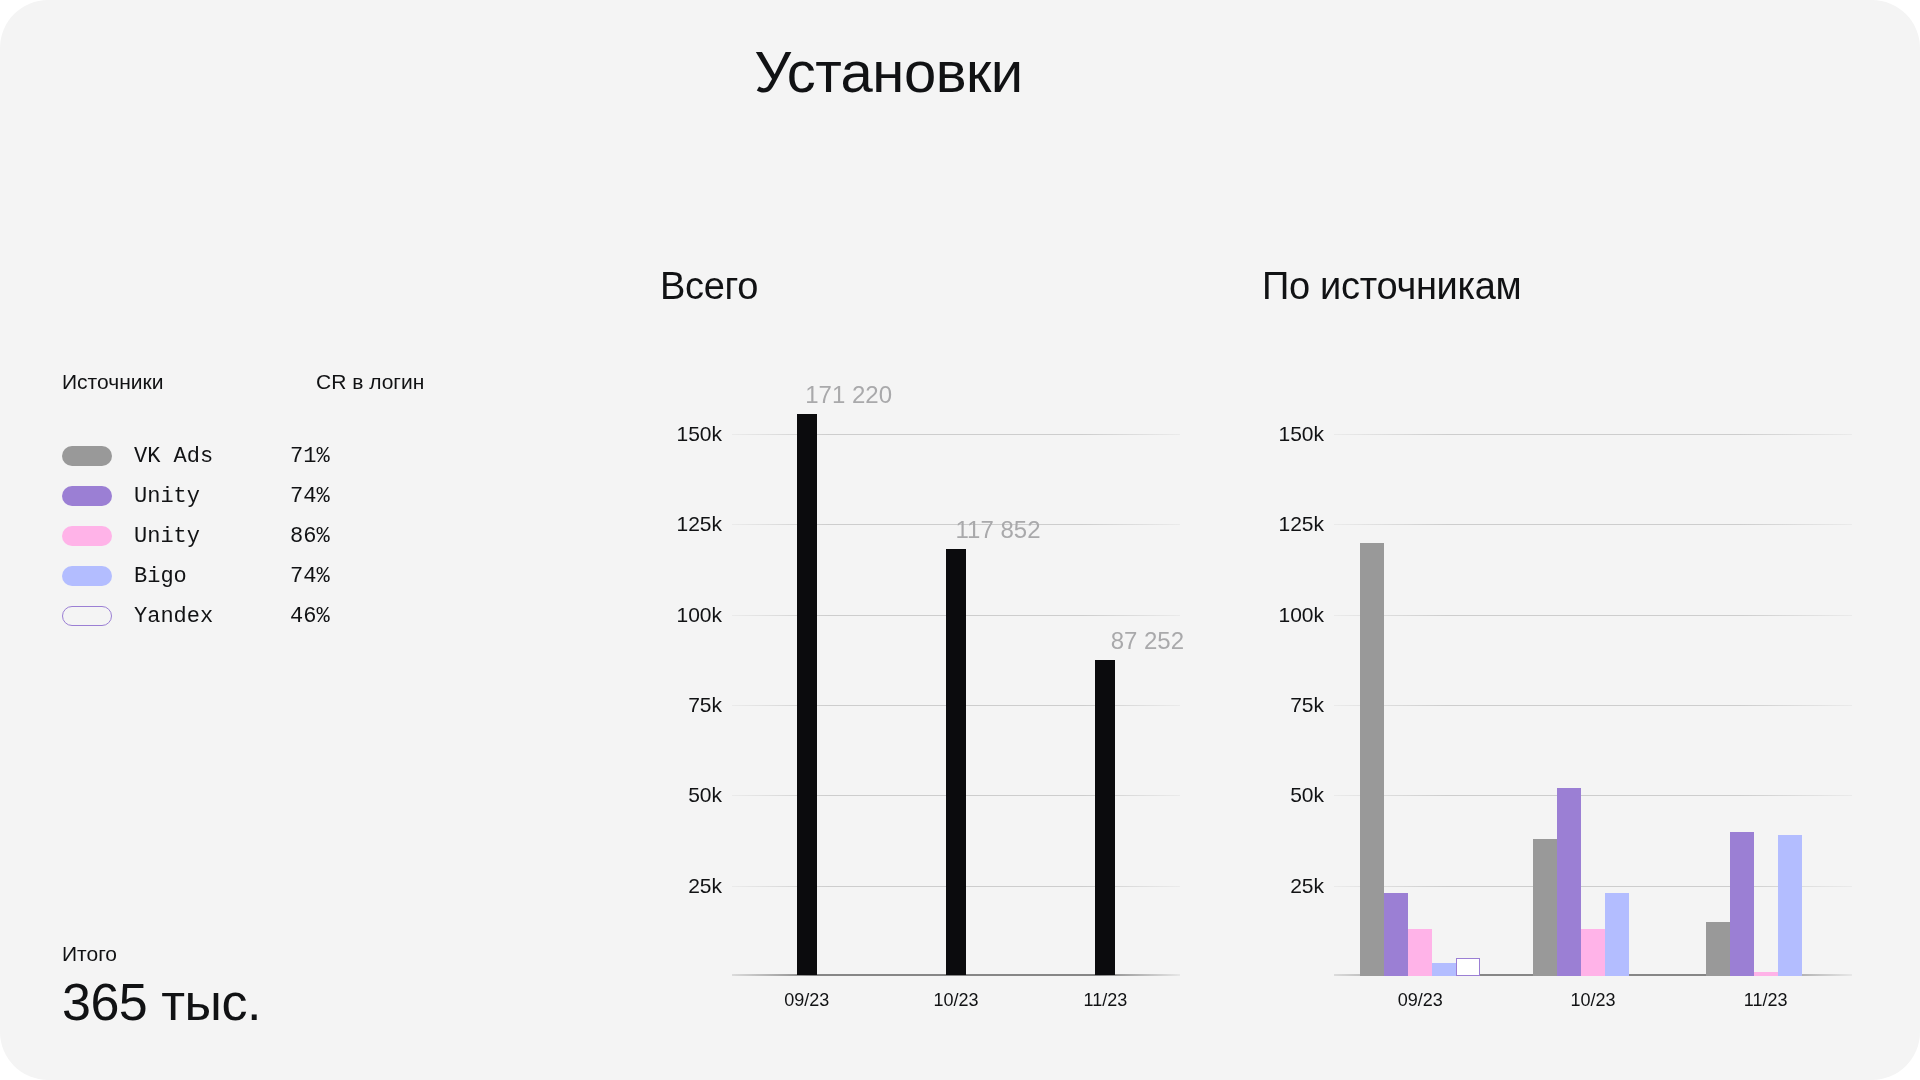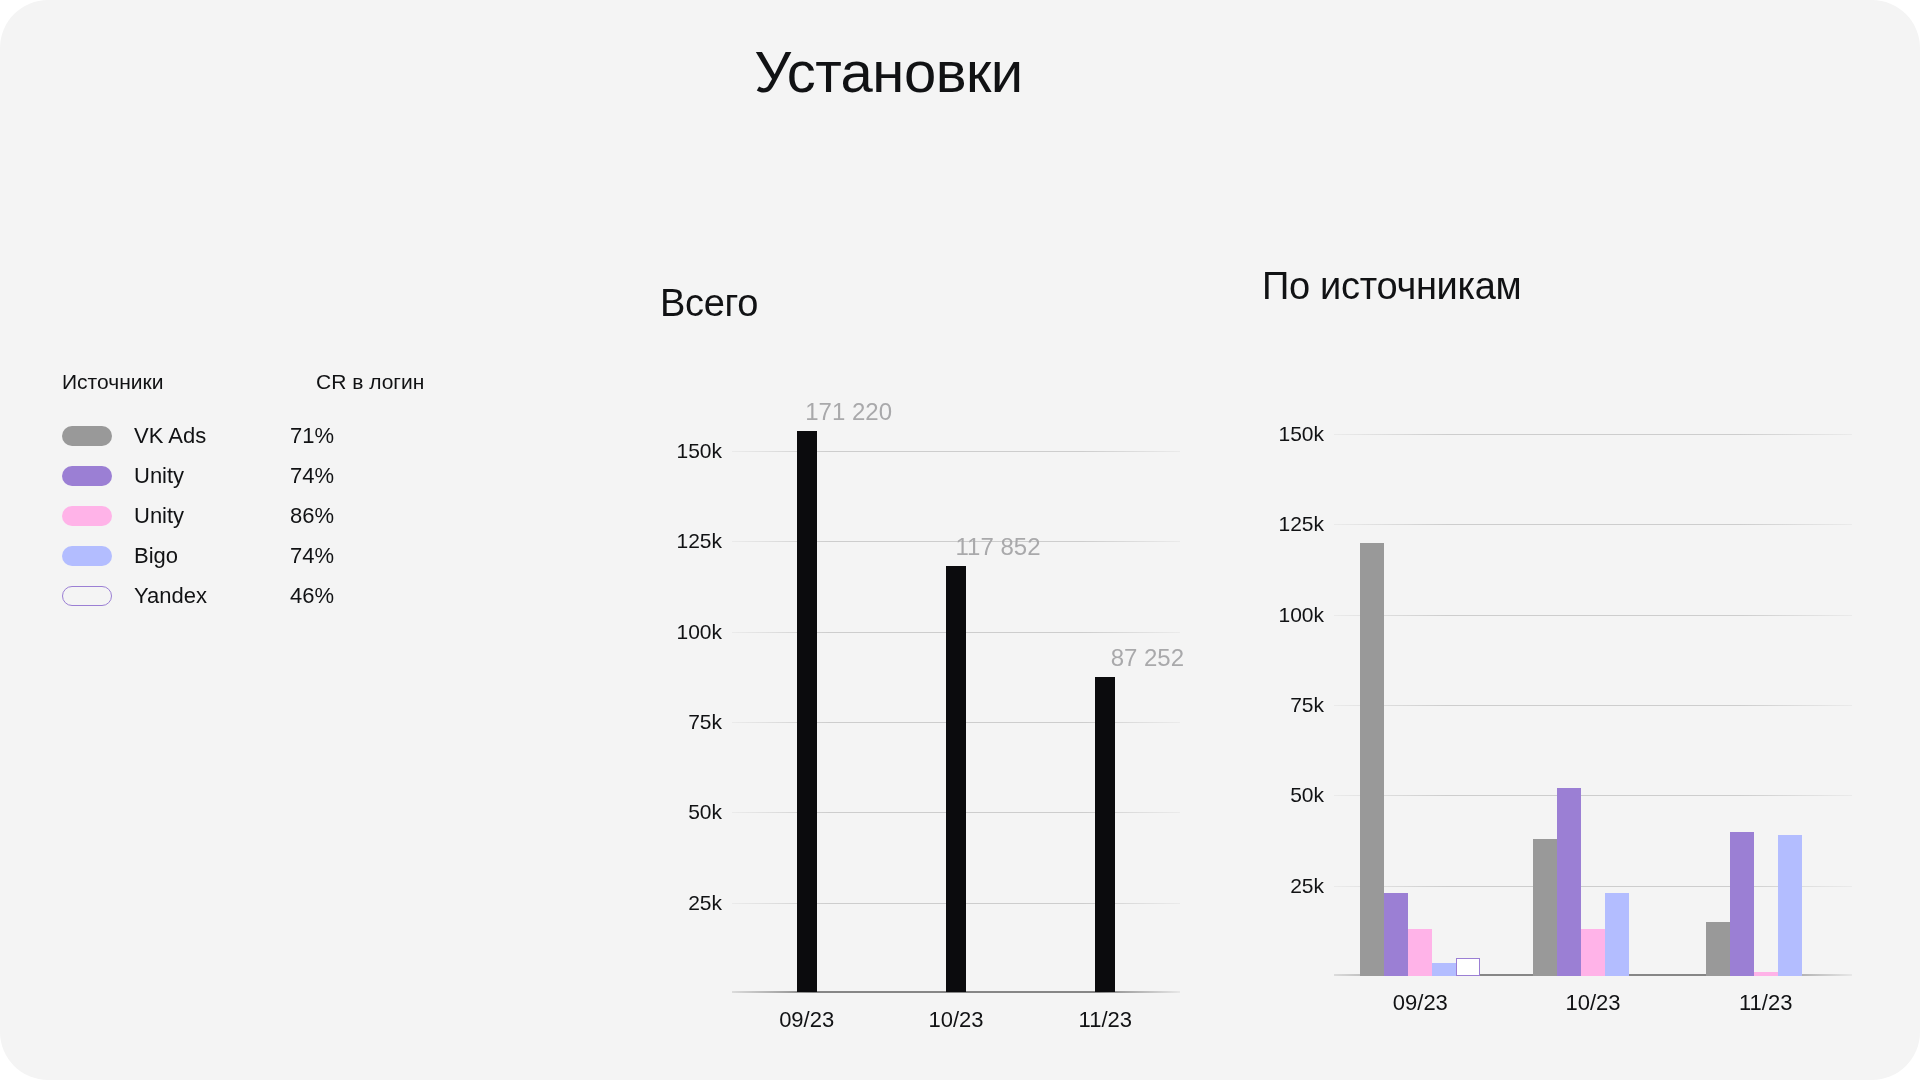--- a/index.html
+++ b/index.html
@@ -141,7 +141,7 @@
   </div>
 
 
-  <div class="chart-panel" id="chart-total" style="left:660px; top:265px; width:520px;margin-top:17px;">
+  <div class="chart-panel" id="chart-total" style="left:660px; top:265px; width:520px;">
     <div class="chart-title">Всего</div>
     <div class="plot" id="plot-total" style="top:113px; width:520px;">
         <div class="ytick" style="top: 56.1818px;"></div>

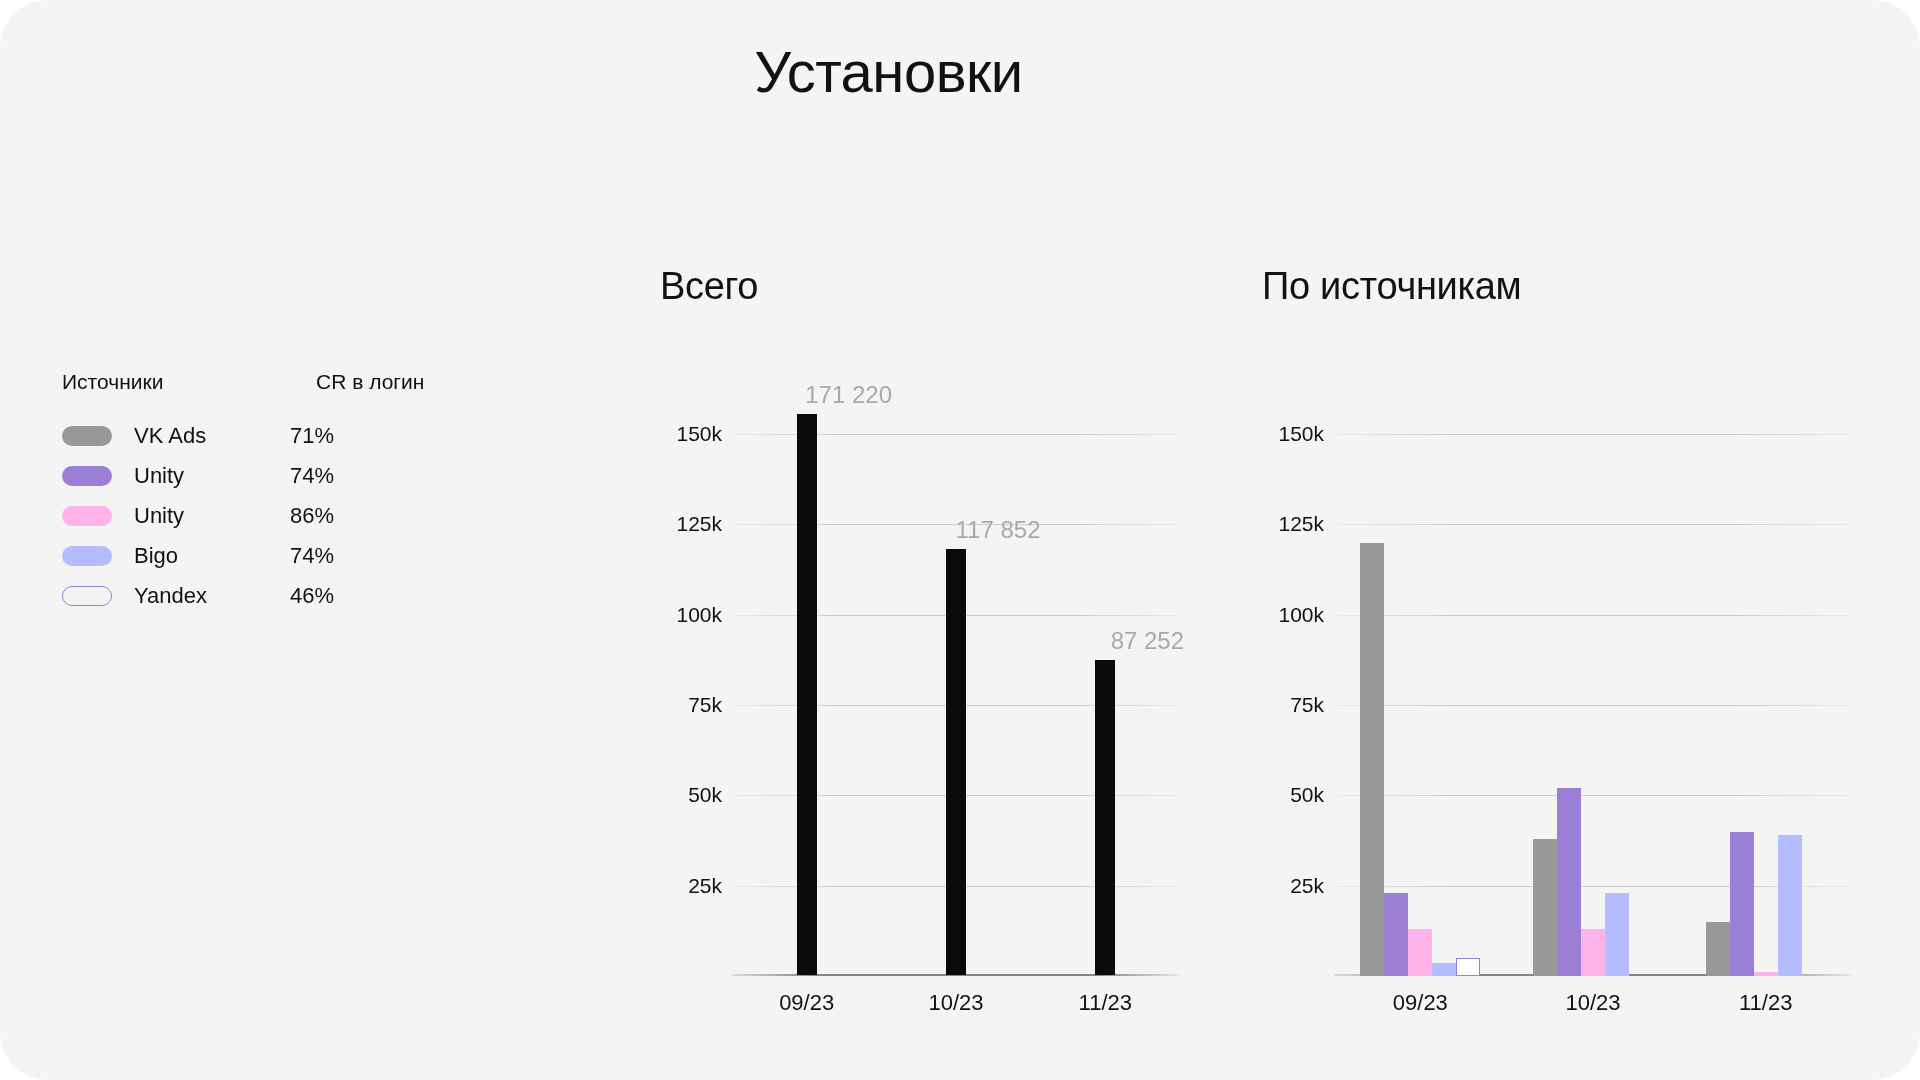--- a/index.html
+++ b/index.html
@@ -35,7 +35,7 @@
     position:absolute; left:228px; top:0;
     font-size:21px; color:#111214;margin-left:26px;
   }
-  .legend-rows { margin-top:12px; }
+  .legend-rows { margin-top:32px;font-family:Liberation Mono, monospace; }
   .legend-row {
     position:relative; height:40px;
     display:flex; align-items:center;

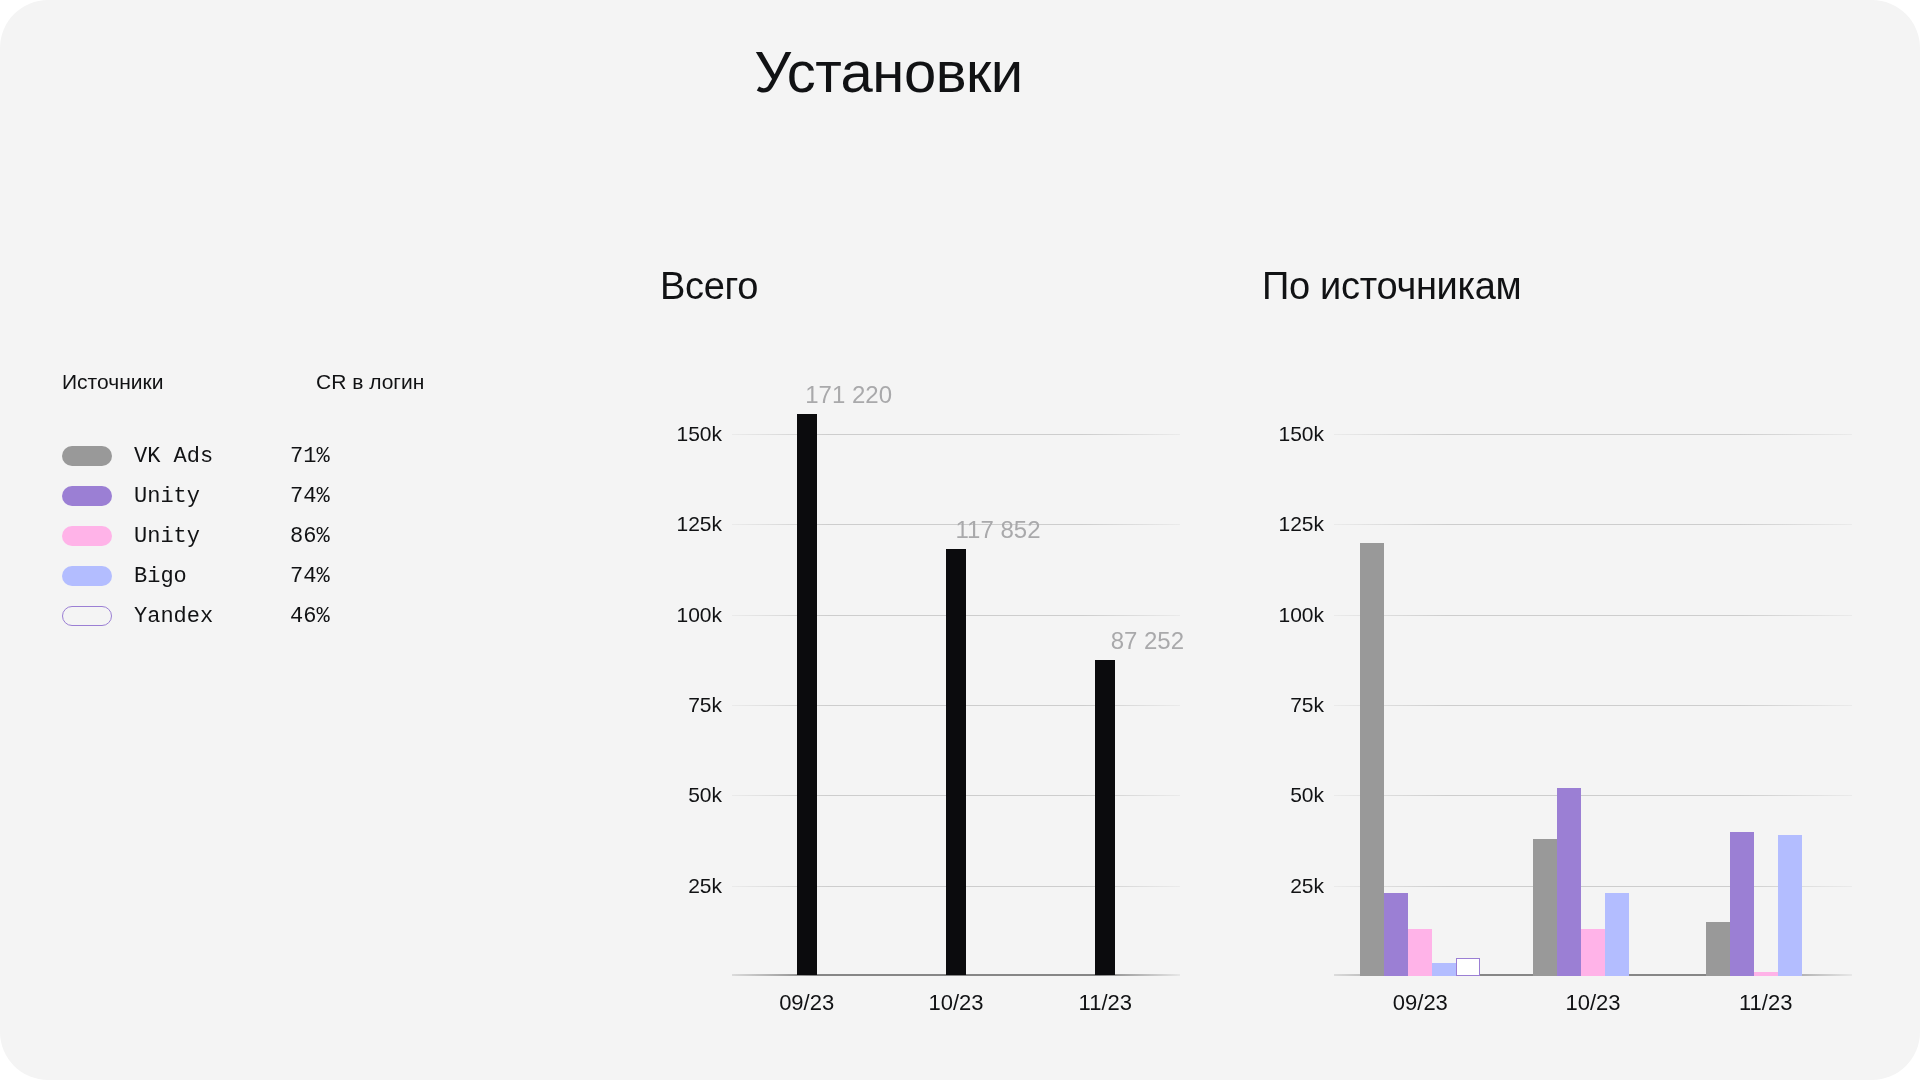--- a/index.html
+++ b/index.html
@@ -140,6 +140,10 @@
       </div>
   </div>
 
+  <div id="totals">
+    <div id="totals-label">Итого</div>
+    <div id="totals-value">365 тыс.</div>
+  </div>
 
   <div class="chart-panel" id="chart-total" style="left:660px; top:265px; width:520px;">
     <div class="chart-title">Всего</div>

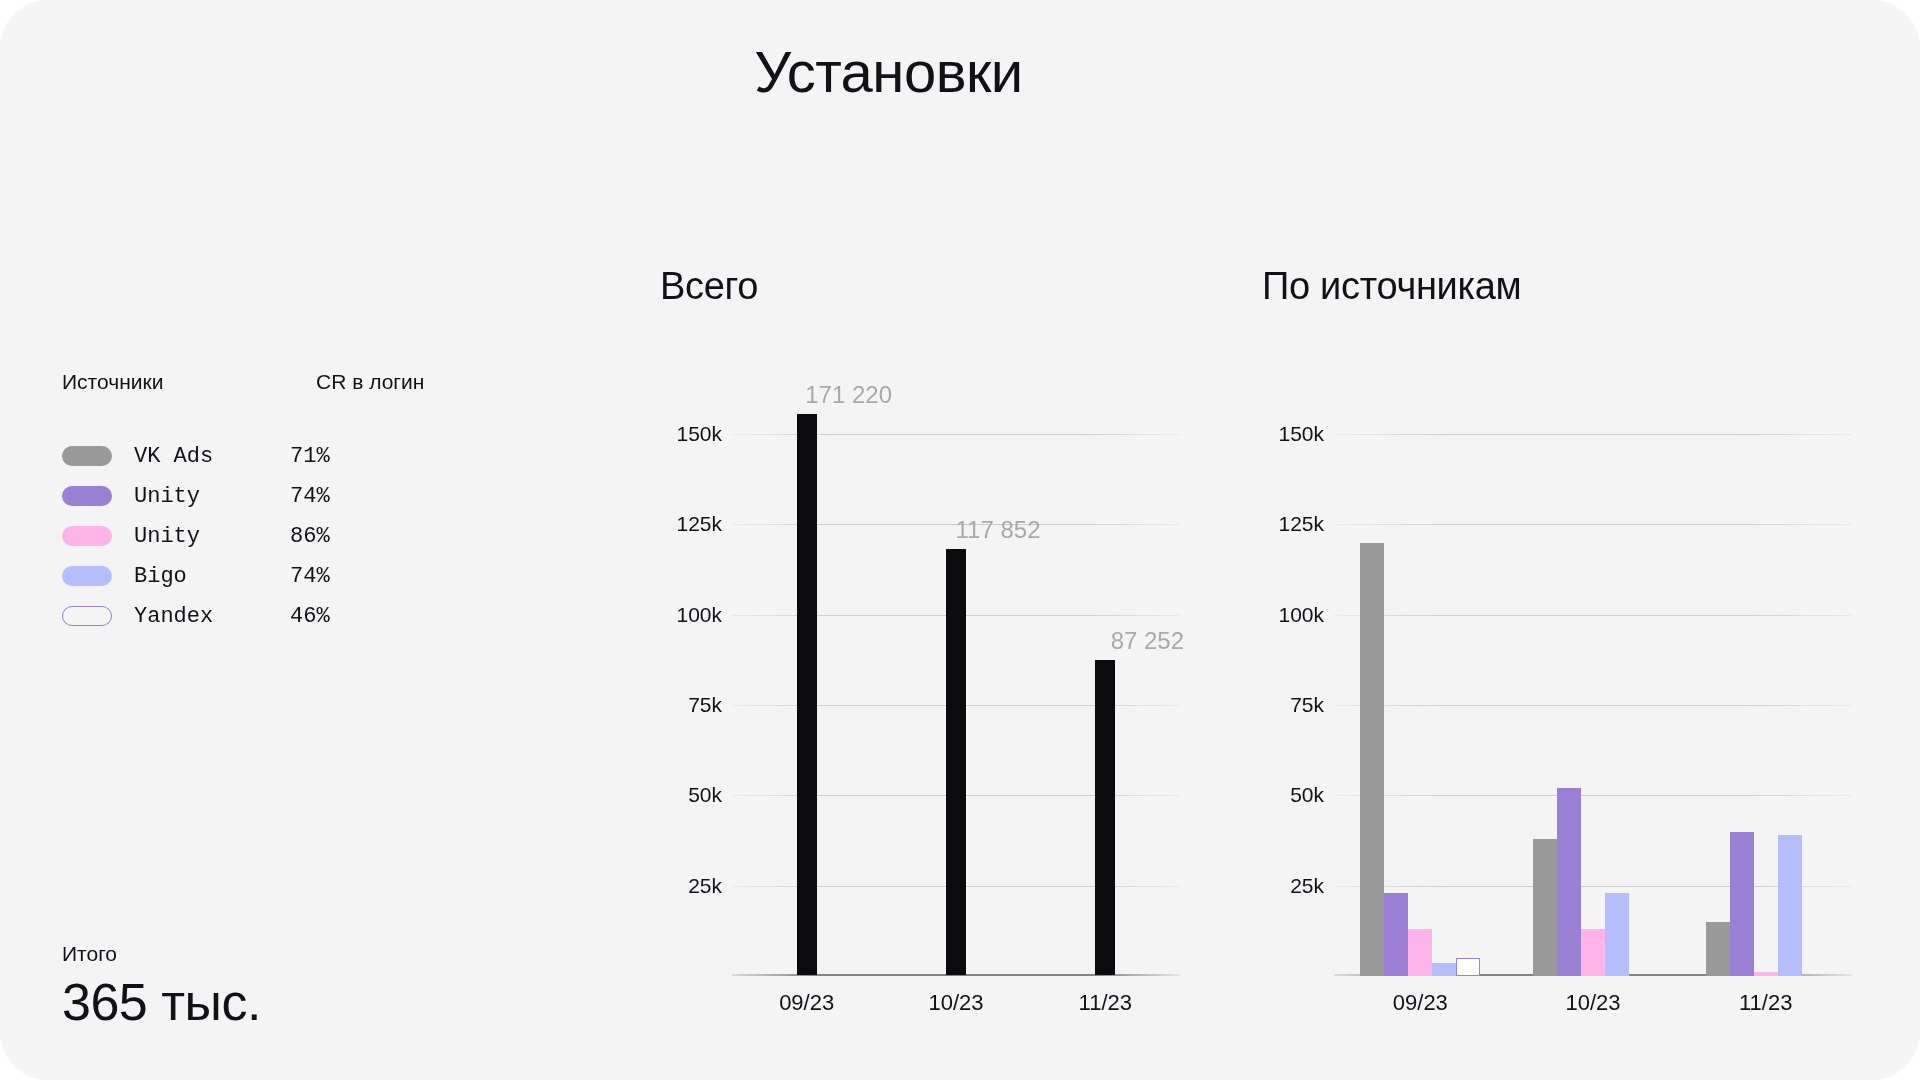--- a/index.html
+++ b/index.html
@@ -84,7 +84,7 @@
     background:linear-gradient(to right,rgba(0,0,0,0.10),rgba(0,0,0,0.45) 18%,rgba(0,0,0,0.45) 82%,rgba(0,0,0,0.05));
   }
   .xlabel {
-    position:absolute; font-size:22px; color:#111214;
+    position:absolute; font-size:18px; color:#111214;
     transform:translateX(-50%); top:612px;
   }
 

